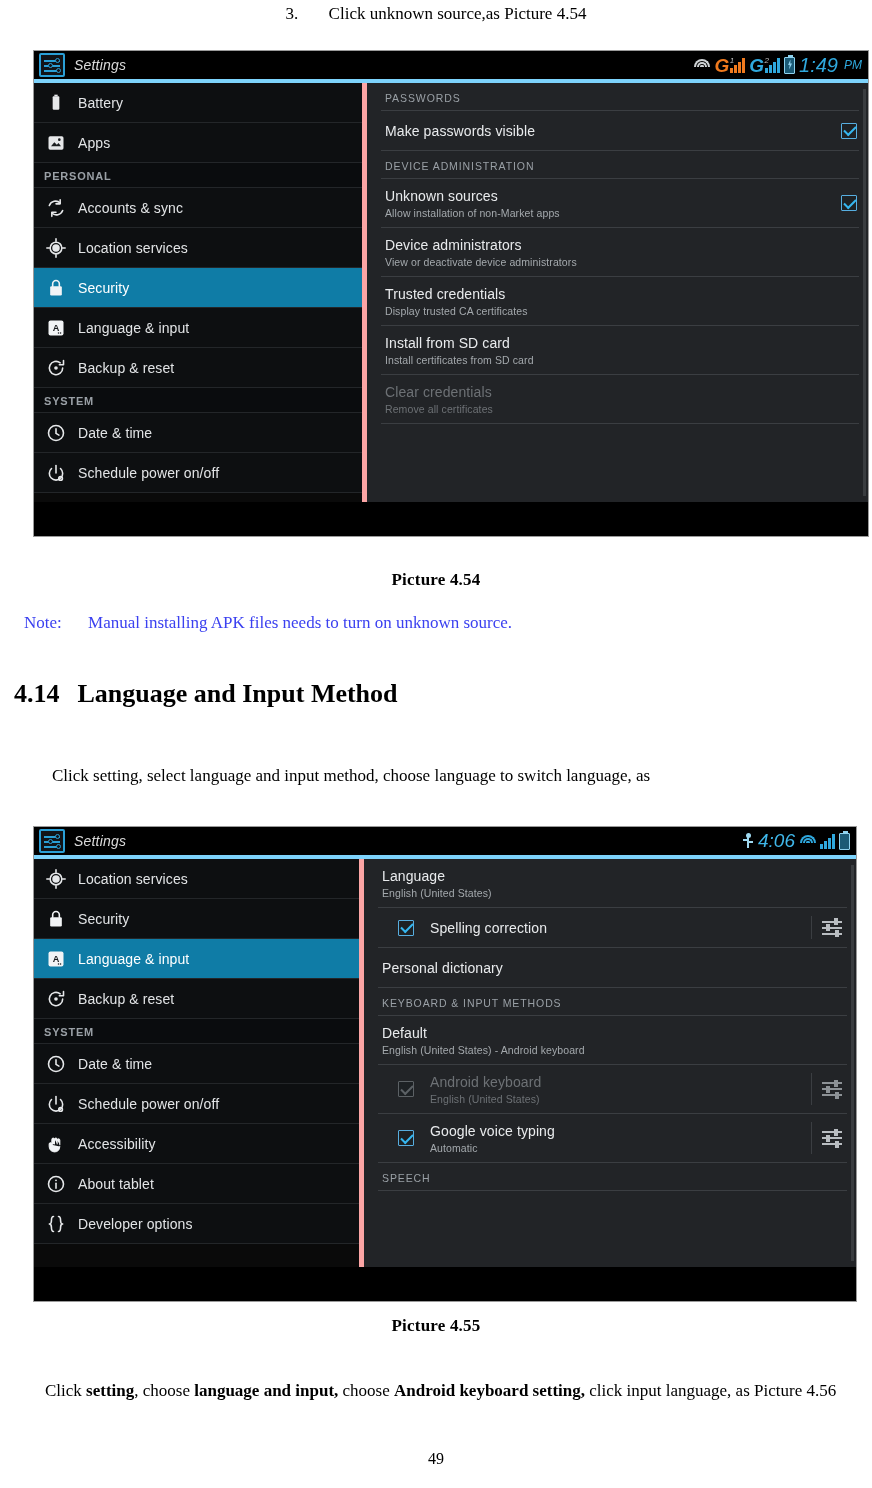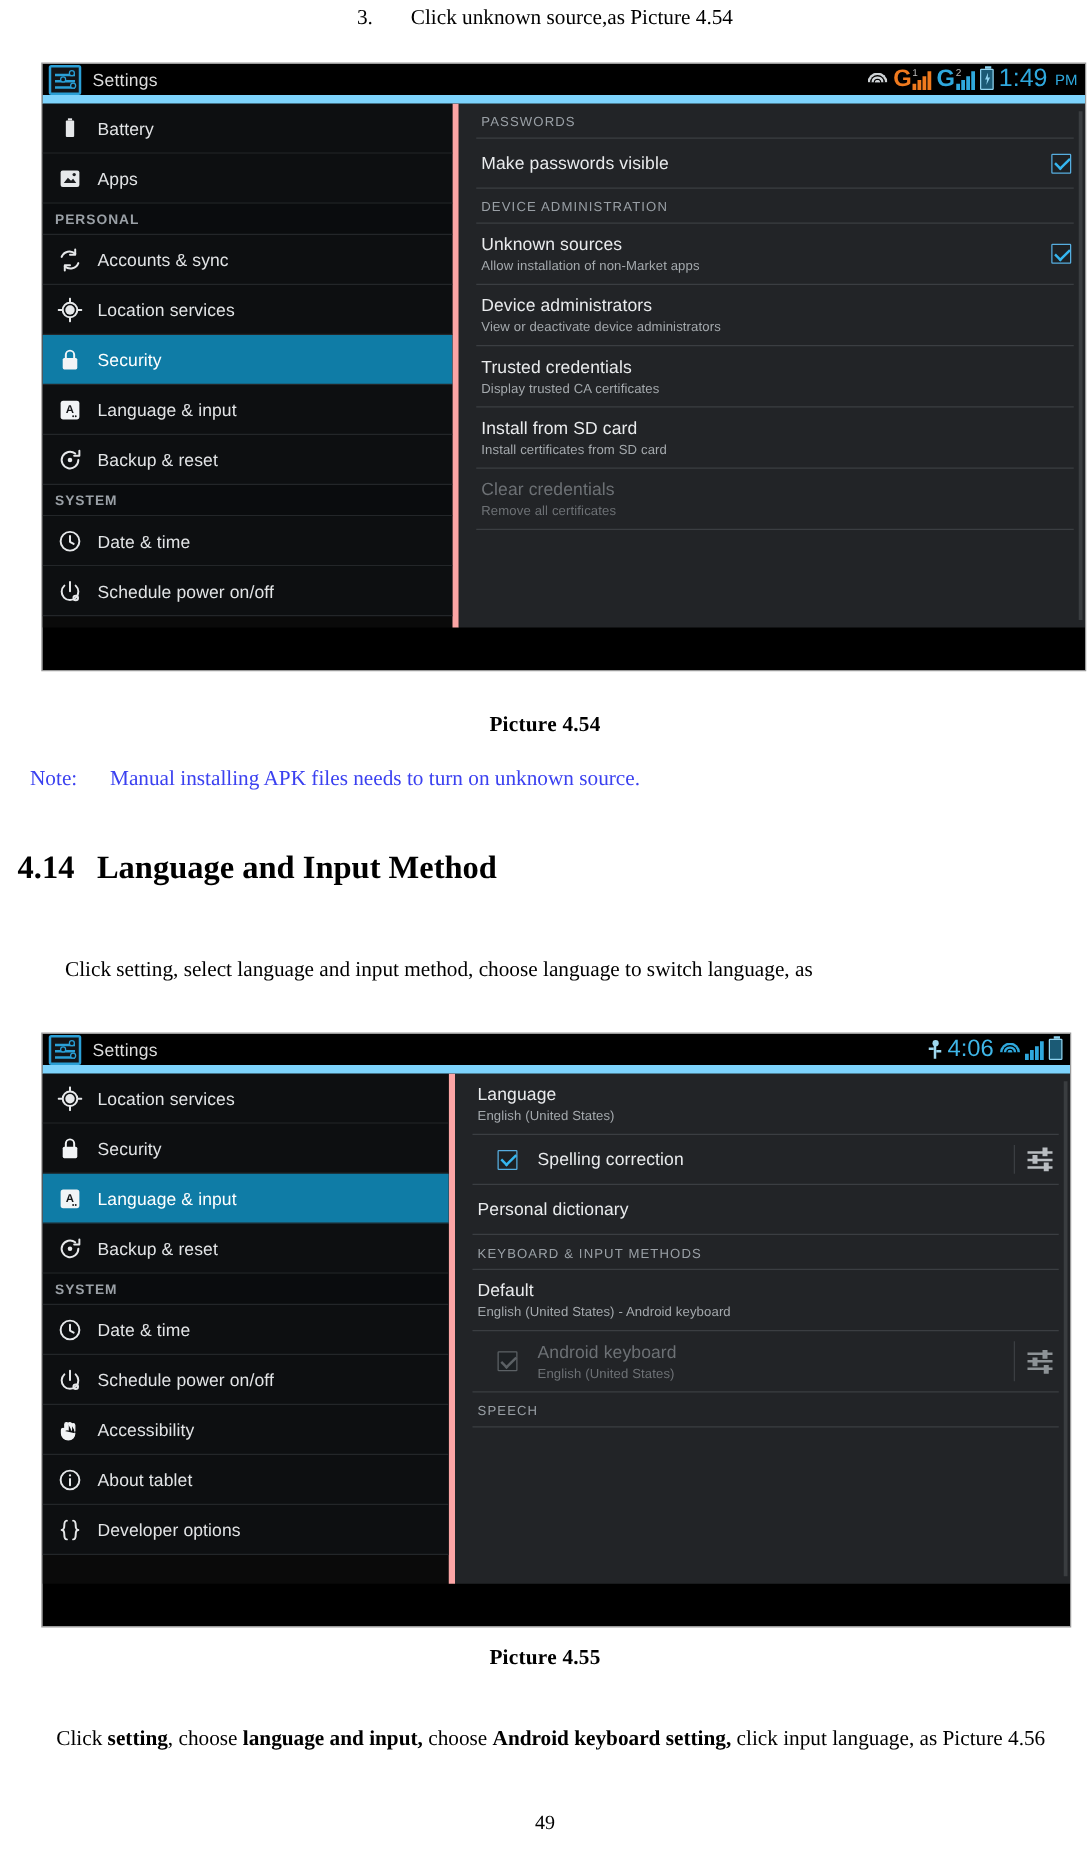--- a/index.html
+++ b/index.html
@@ -74,8 +74,9 @@
     background: #000;
     display: flex; align-items: center;
     padding: 0 6px 0 5px;
-    border-bottom: 7px solid #7dd3fc;
+    border-bottom: 4px solid #7dd3fc;
     position: relative;
+    font-style: italic;
   }
   .app-icon {
     width: 26px; height: 24px;

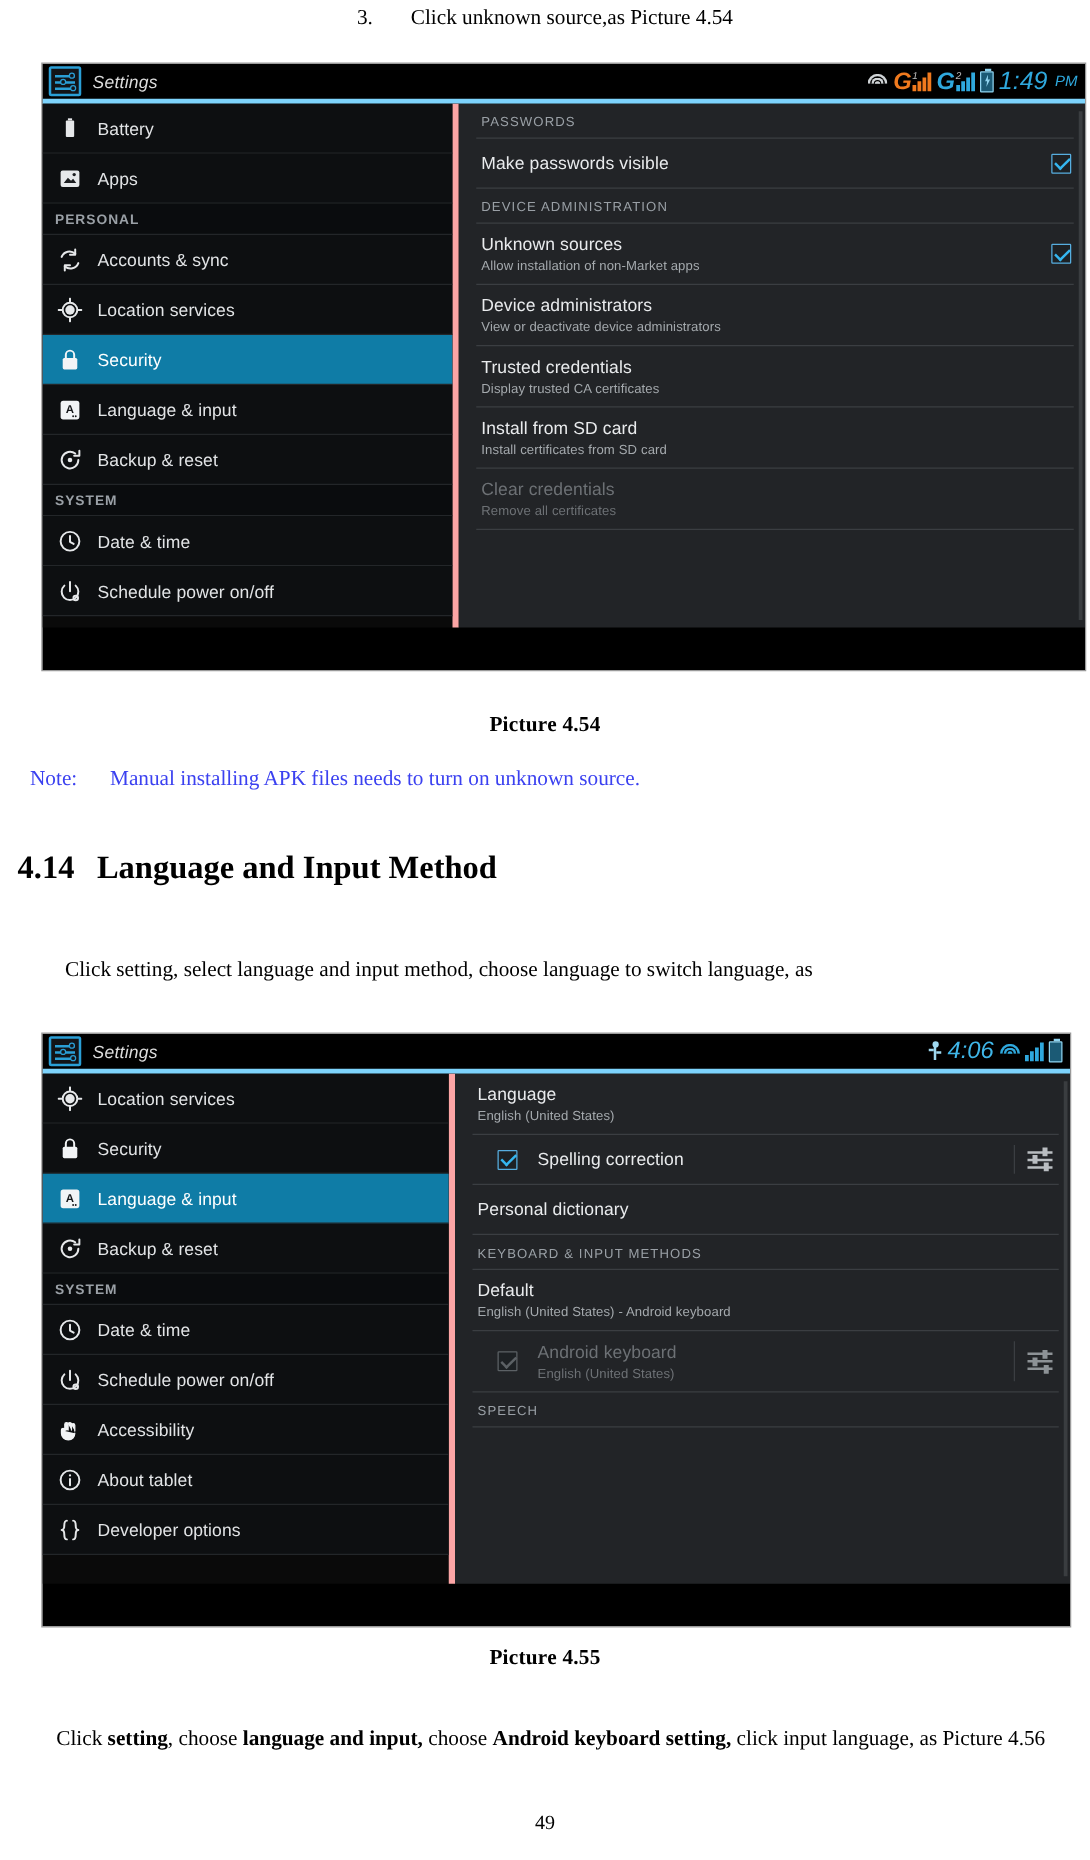--- a/index.html
+++ b/index.html
@@ -611,6 +611,19 @@
               <b></b>
             </span>
           </div>
+          <div class="c-row indent">
+            <span class="chk on chk-left"></span>
+            <span class="c-texts"><span class="c-title">Google voice typing</span><span class="c-sub" style="display:block">Automatic</span></span>
+            <span class="divider-v"></span>
+            <span class="gear-sliders">
+              <i></i>
+              <i></i>
+              <i></i>
+              <b></b>
+              <b></b>
+              <b></b>
+            </span>
+          </div>
           <div class="c-group">SPEECH</div>
         <div class="scrollhint"></div>
       </div>

